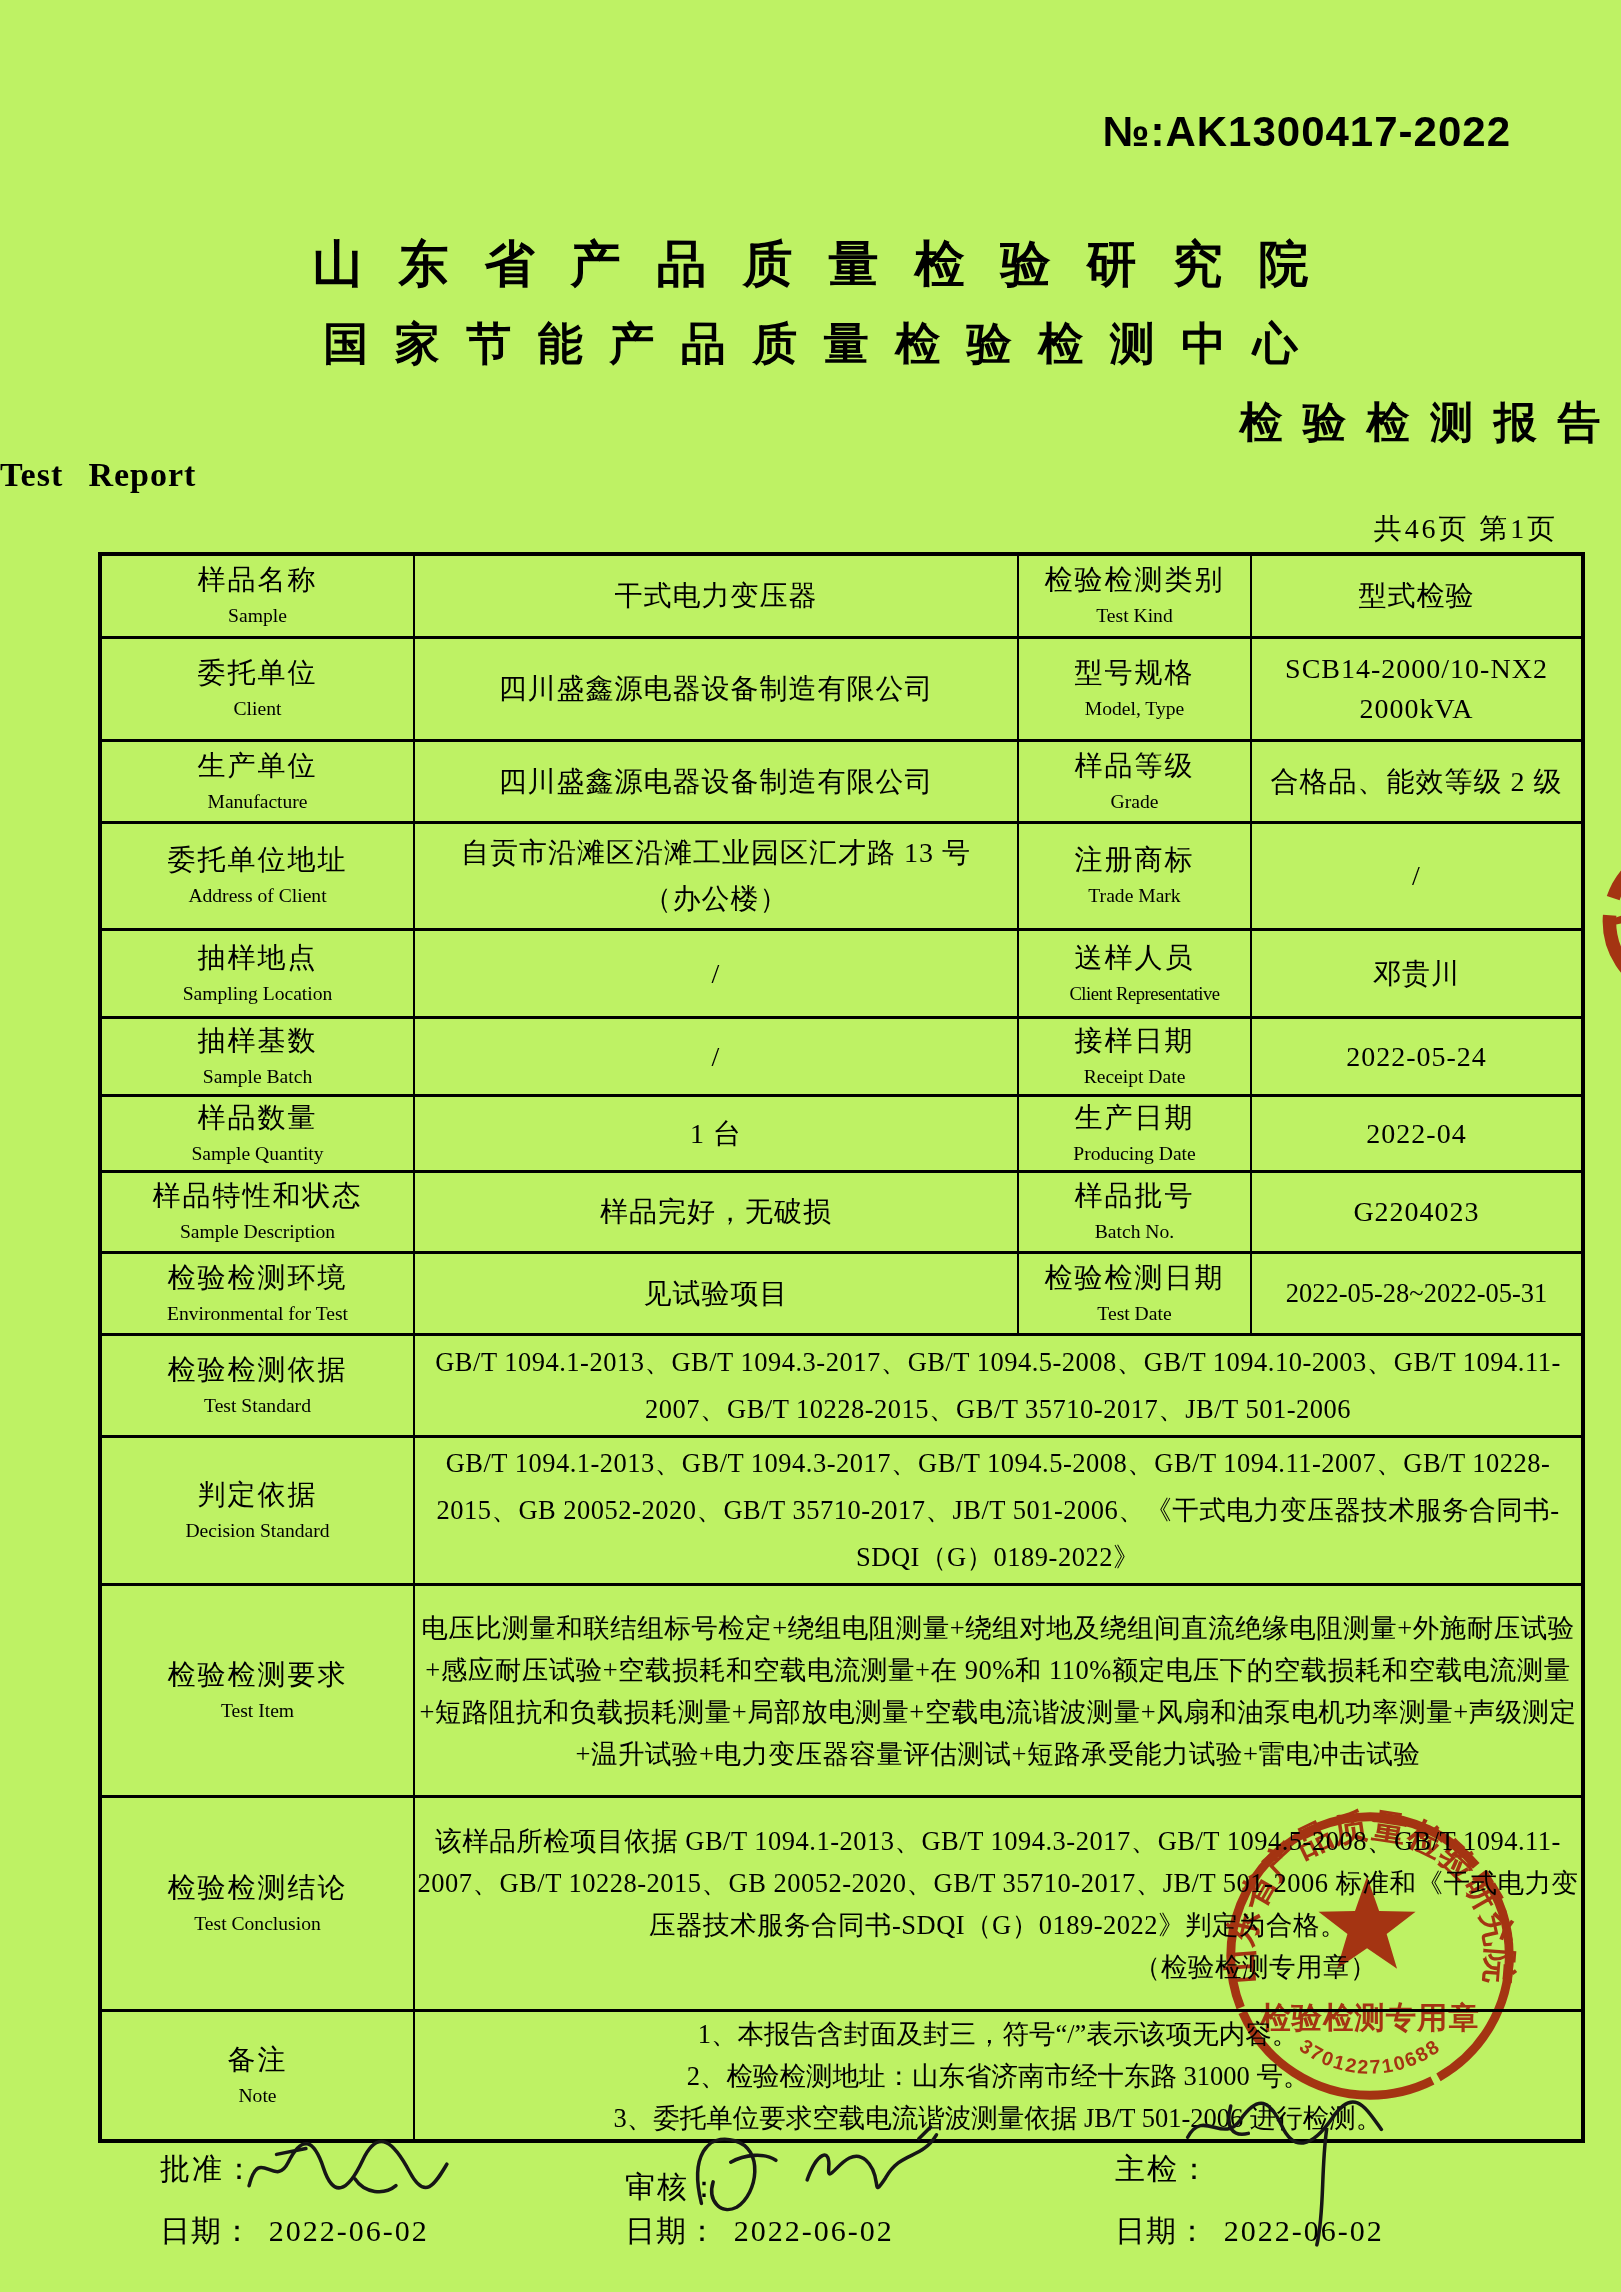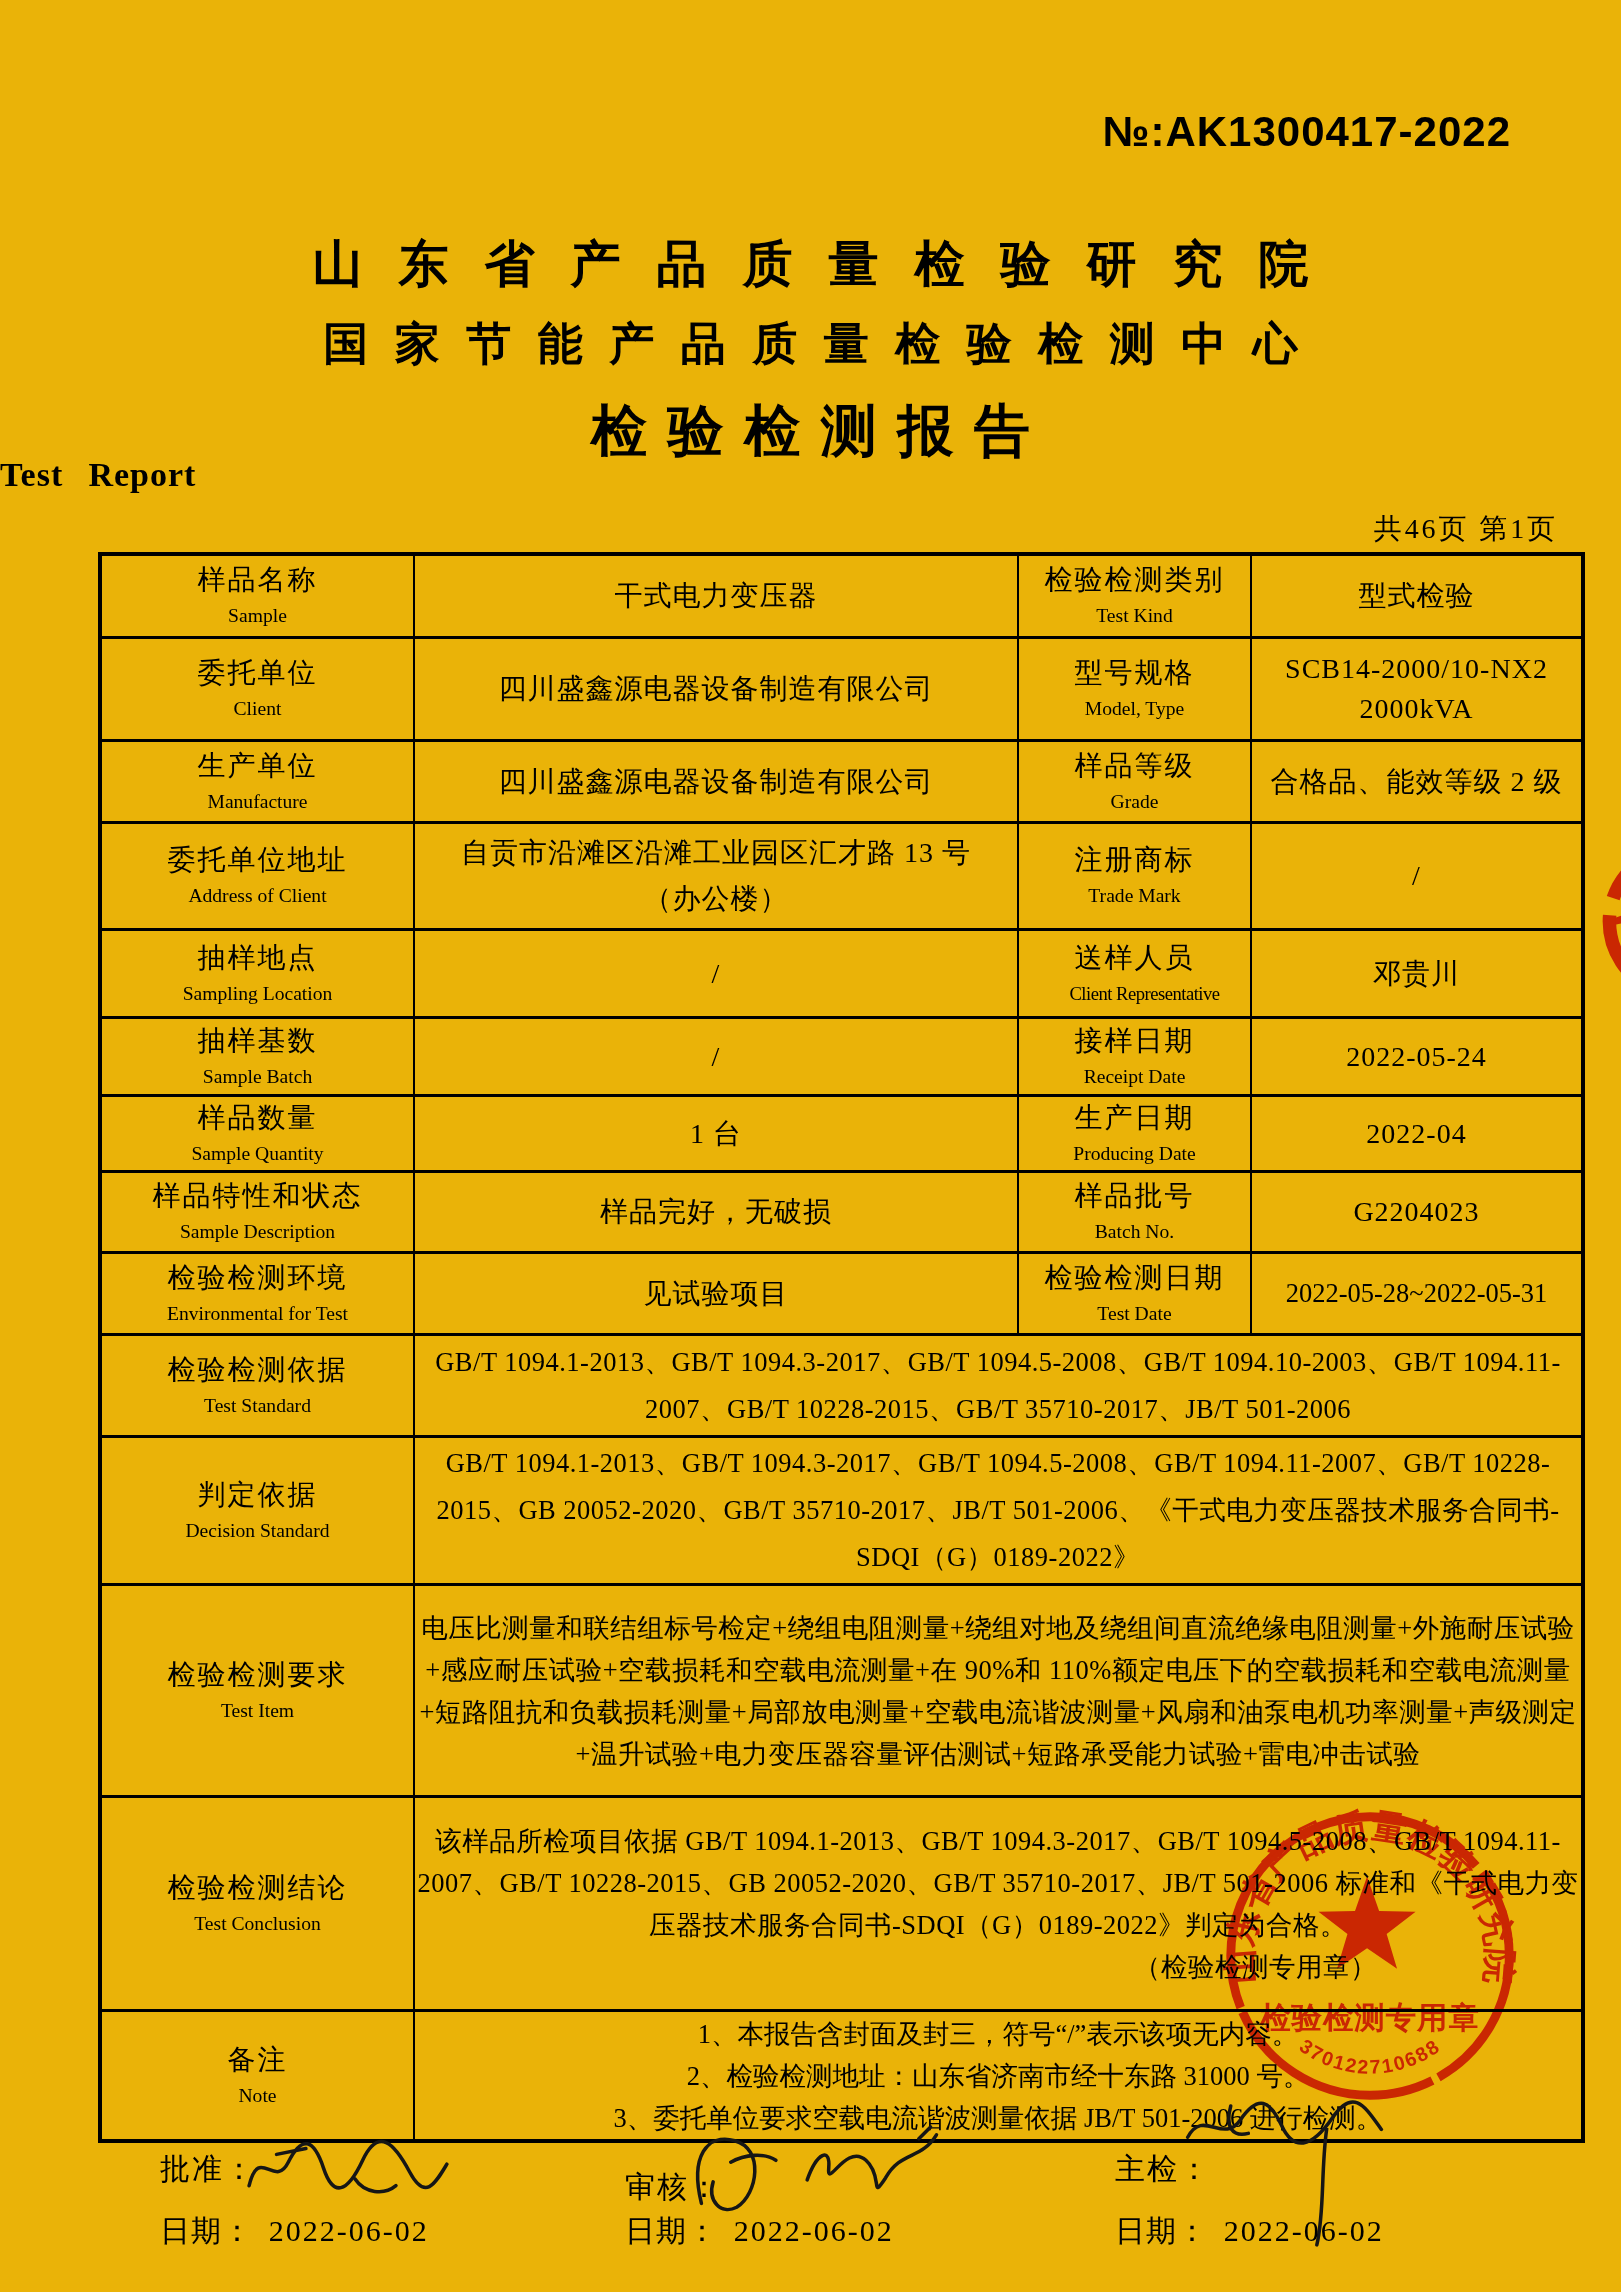--- a/index.html
+++ b/index.html
@@ -5,7 +5,7 @@
   html,body{margin:0;padding:0;background:#888;}
   .page{
     position:relative; width:1621px; height:2293px; margin:0 auto;
-    background:#eab308; overflow:hidden; color:#000;
+    background:#bef264; overflow:hidden; color:#000;
     font-family:"Liberation Serif","DejaVu Serif",serif;
   }
   

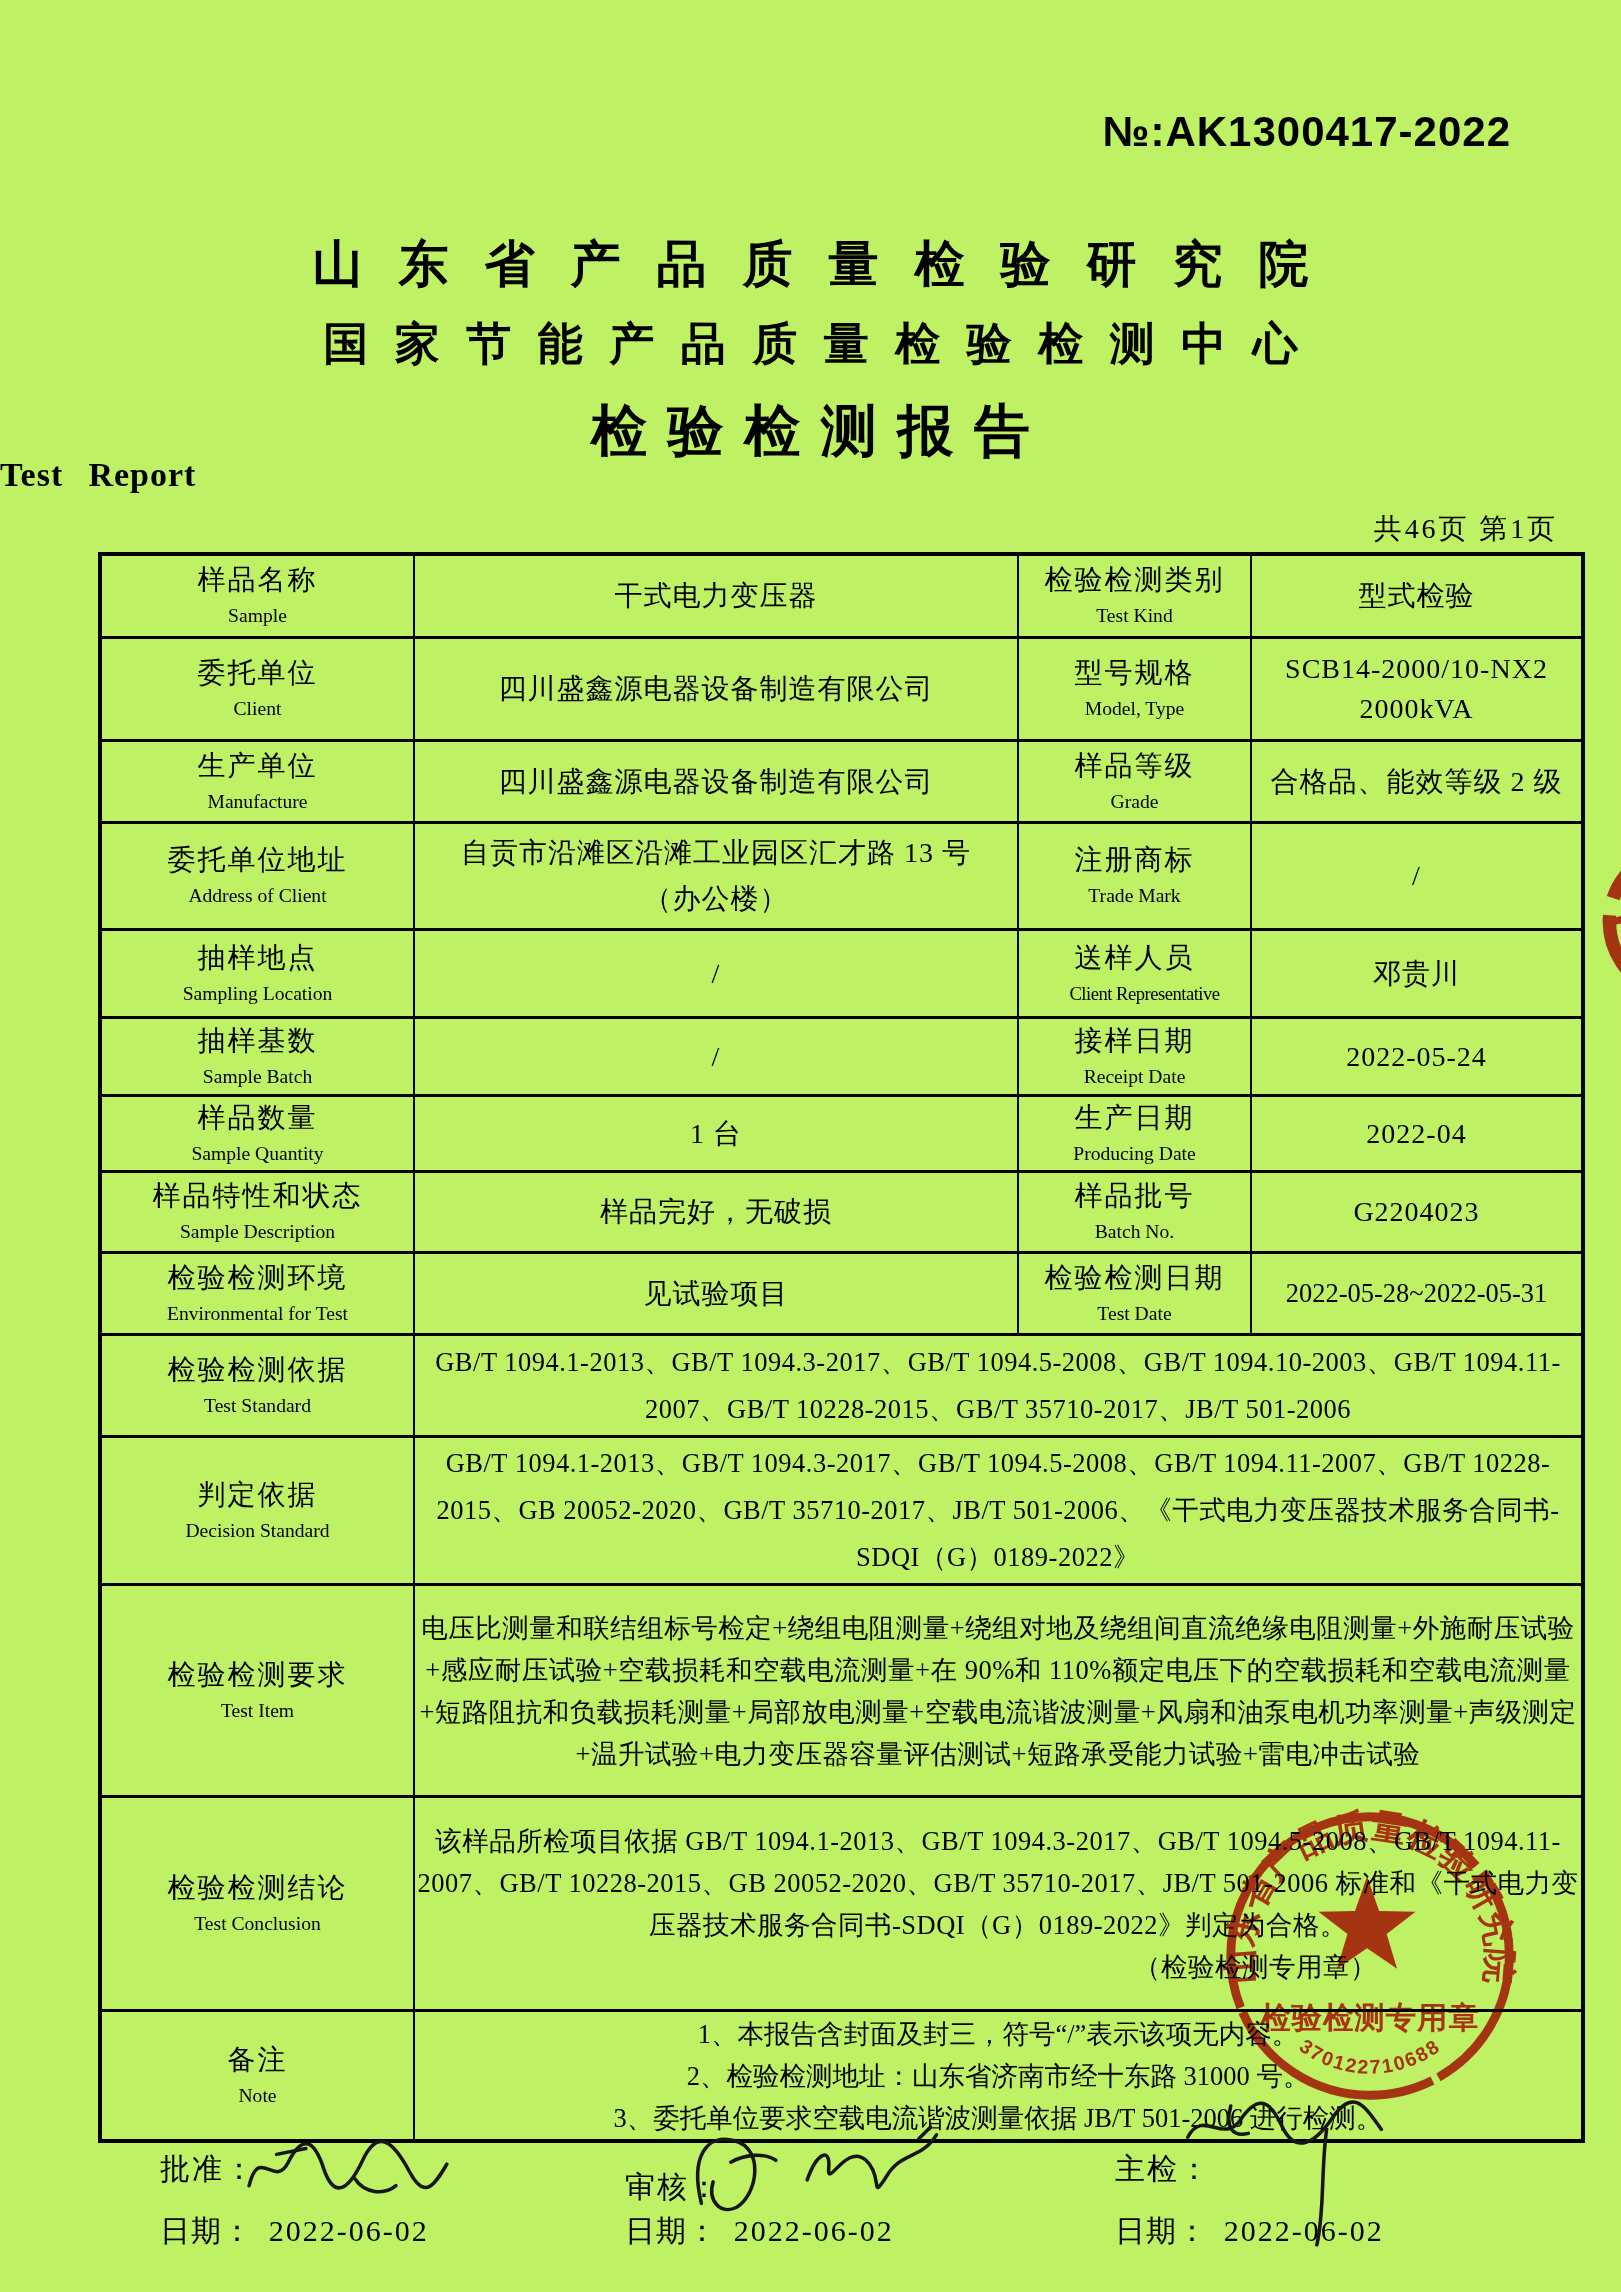--- a/index.html
+++ b/index.html
@@ -25,8 +25,8 @@
     white-space:nowrap;
   }
   .title-cn{
-    position:absolute; top:394px; left:0; width:100%; text-align:center;
-    font-size:56px; font-weight:bold; letter-spacing:20.6px; text-indent:20.6px;
+    position:absolute; top:394px; left:0; width:100%; text-align:right;
+    font-size:43px; font-weight:bold; letter-spacing:20.6px; text-indent:20.6px;
     white-space:nowrap;
   }
   .title-en{

